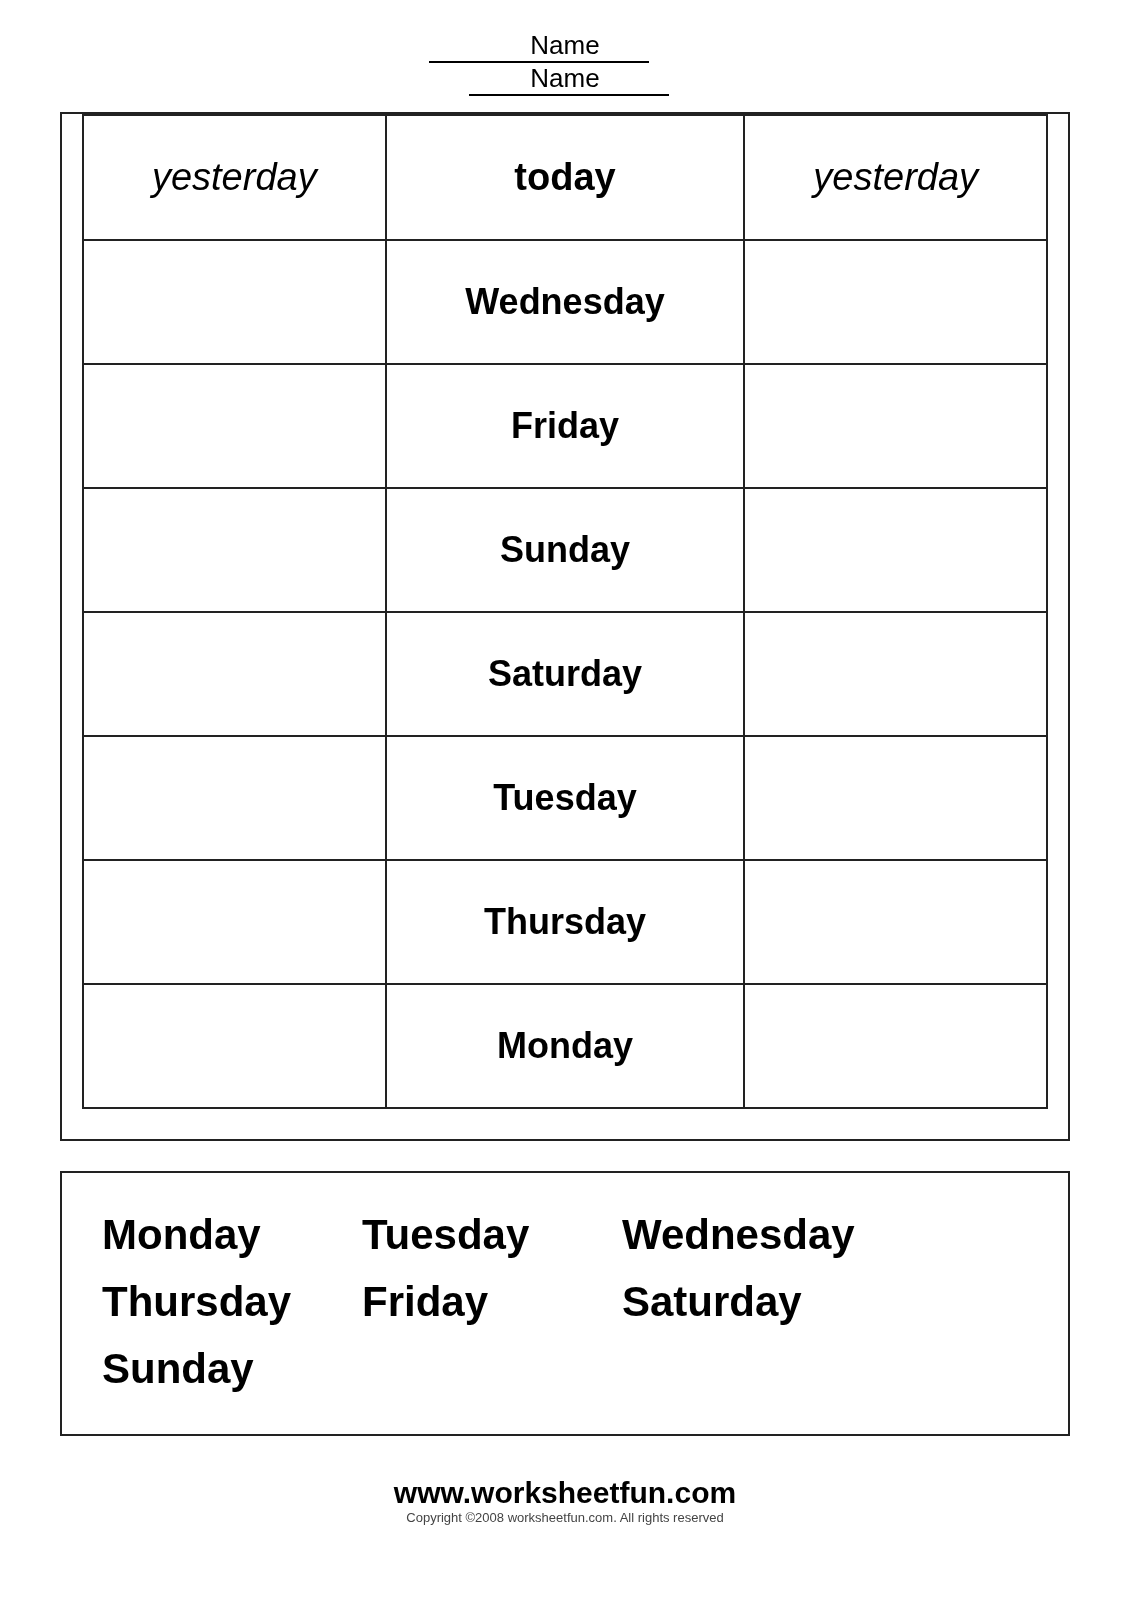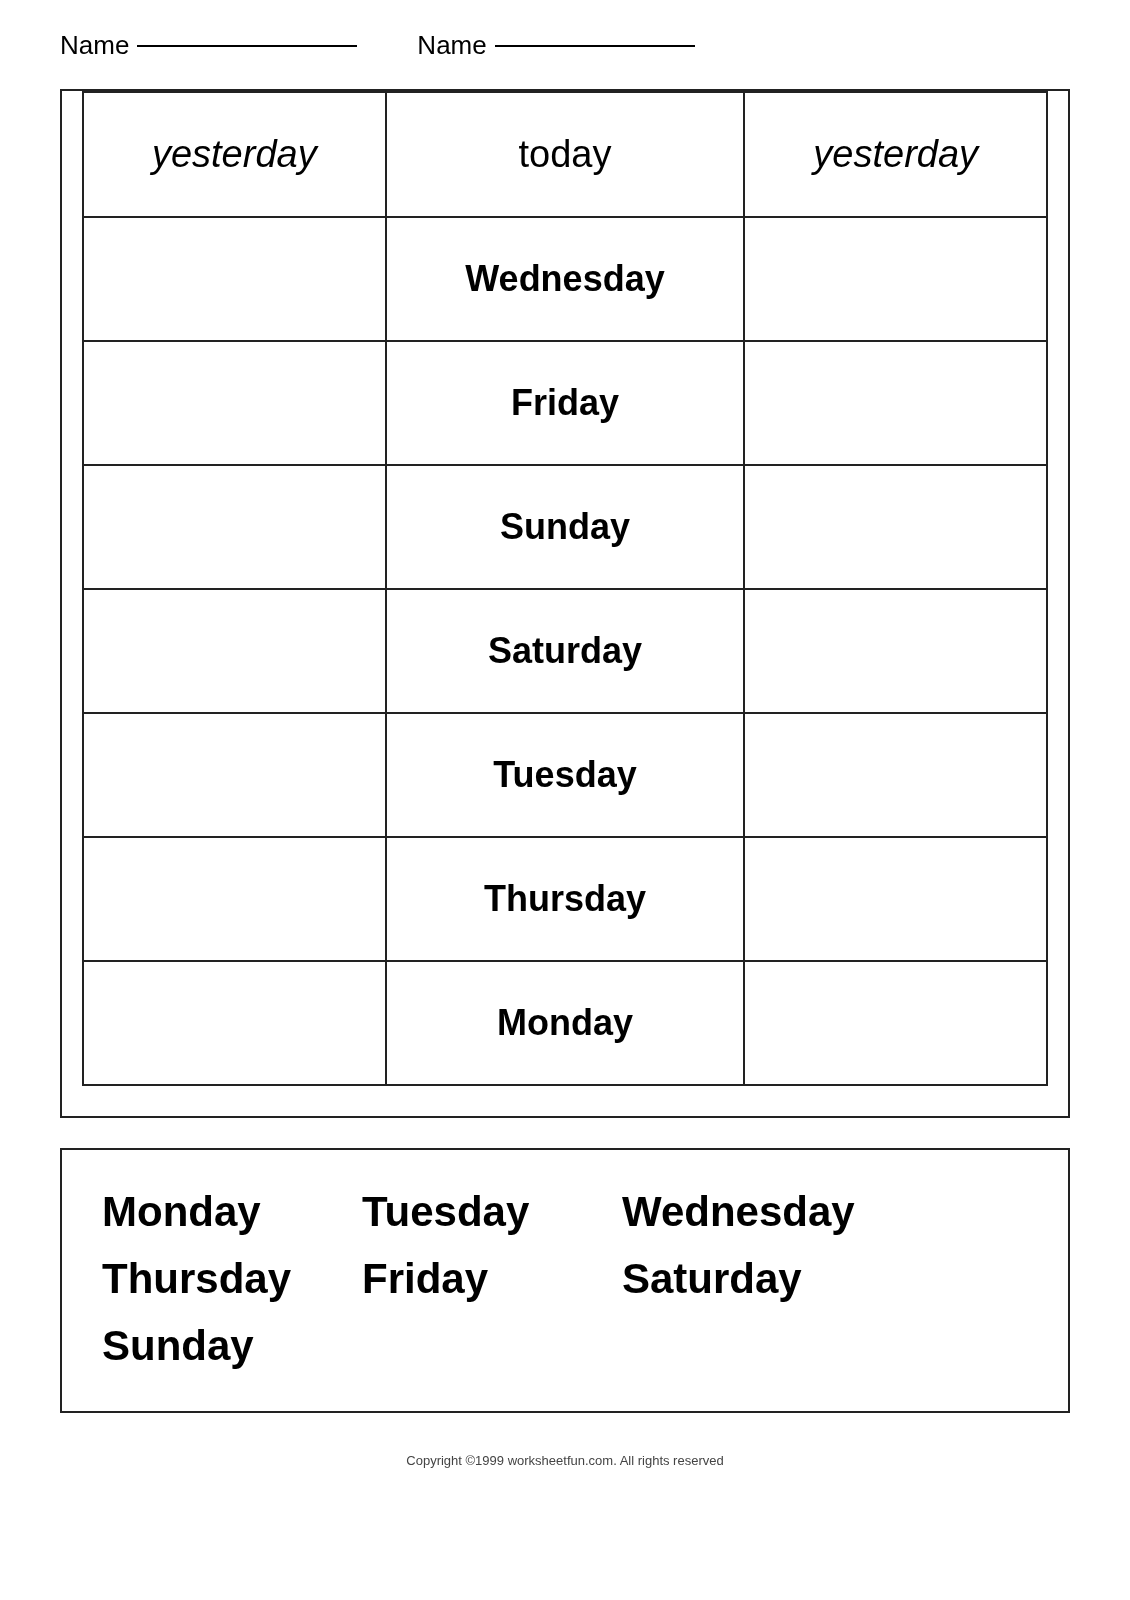--- a/index.html
+++ b/index.html
@@ -22,10 +22,10 @@
     .header-line {
       width: 100%;
       display: flex;
-      flex-direction: row;
+      flex-direction: column;
       align-items: center;
       gap: 0;
-      margin-bottom: 28px;
+      margin-bottom: 16px;
     }
 
     .header-label {

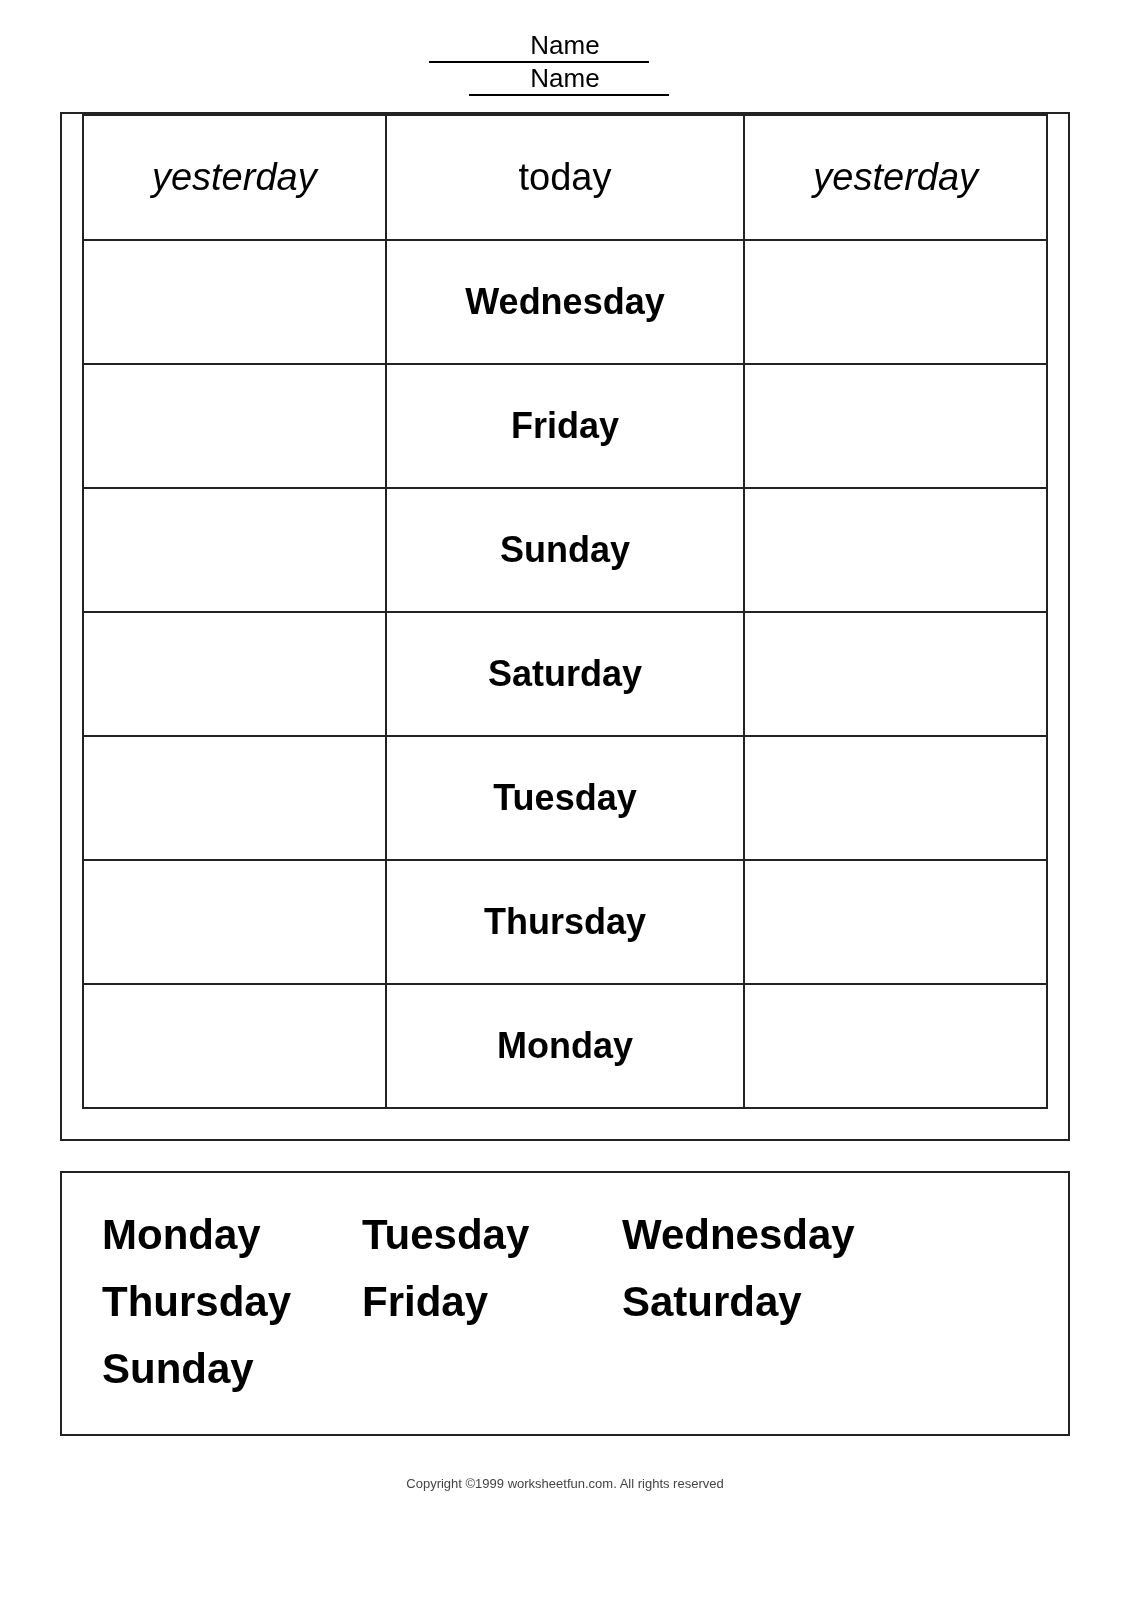--- a/index.html
+++ b/index.html
@@ -83,7 +83,7 @@
     }
 
     .days-table tr:first-child td:nth-child(2) {
-      font-weight: normal;
+      font-weight: bold;
       margin-top: 16px;
     }
 

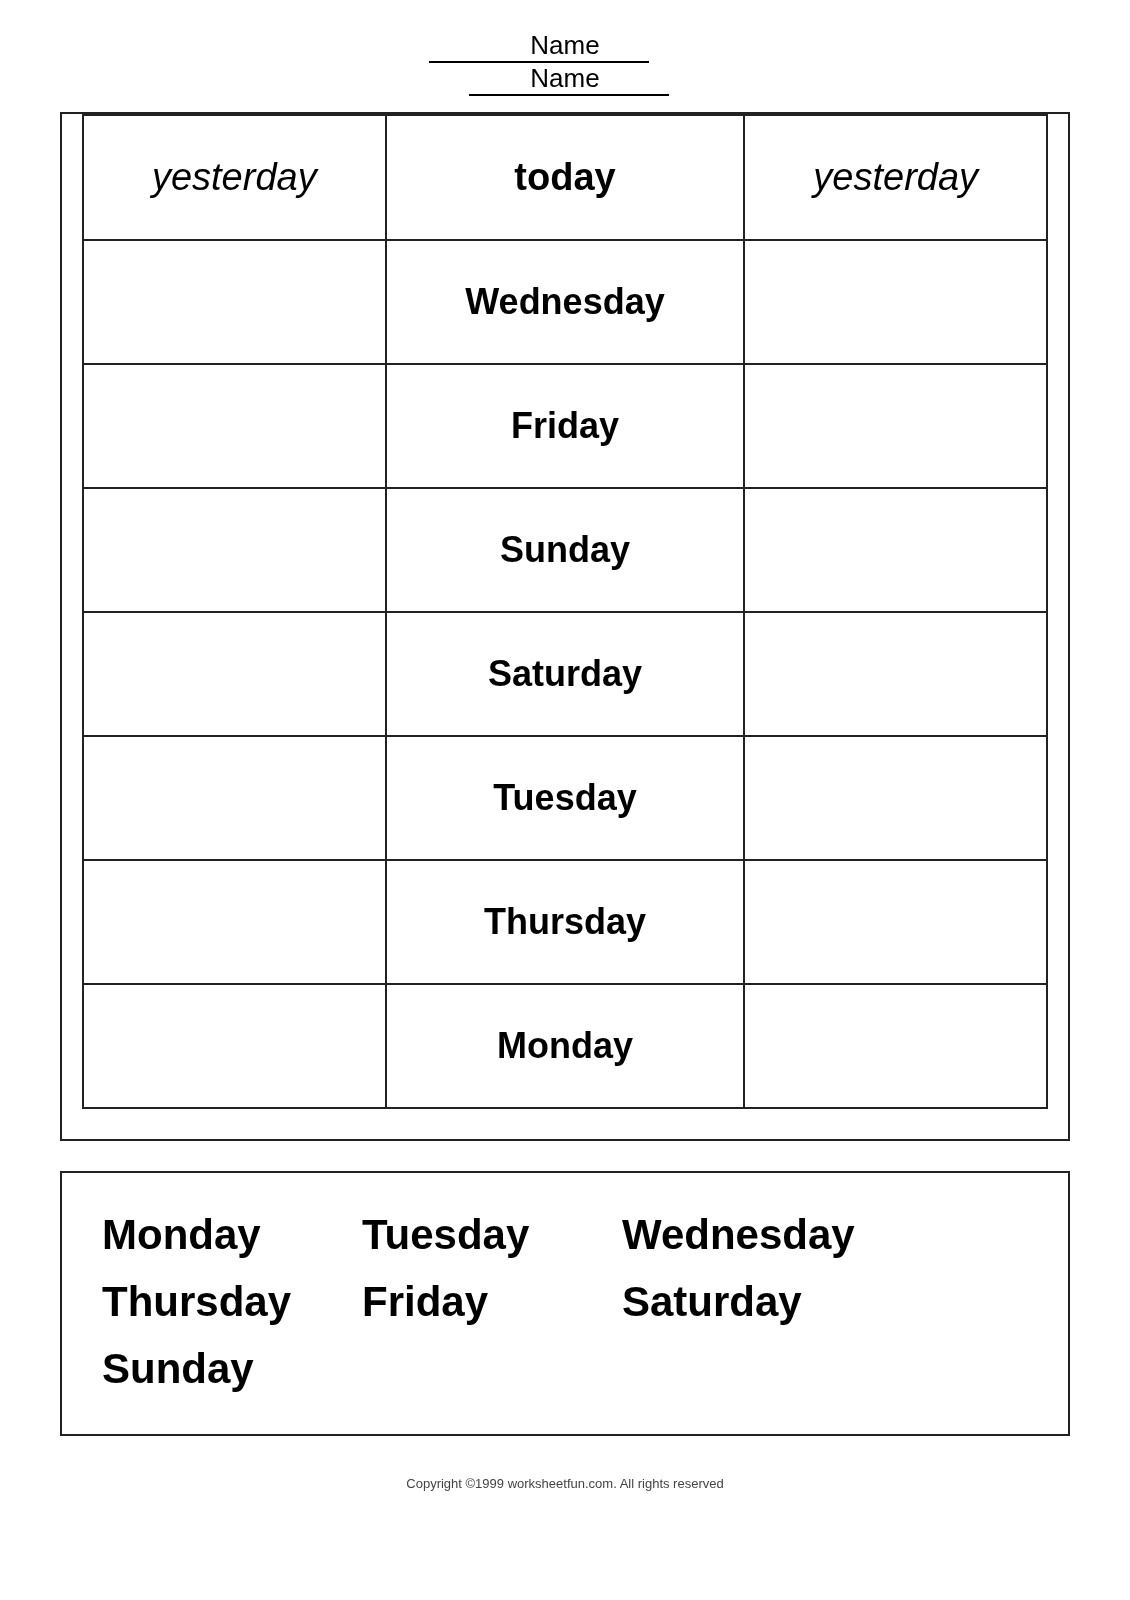--- a/index.html
+++ b/index.html
@@ -219,6 +219,7 @@
 </div>
 
 <div class="footer-url">
+  <span class="main-url">www.worksheetfun.com</span>
   <span class="copyright">Copyright ©1999 worksheetfun.com. All rights reserved</span>
 </div>
 

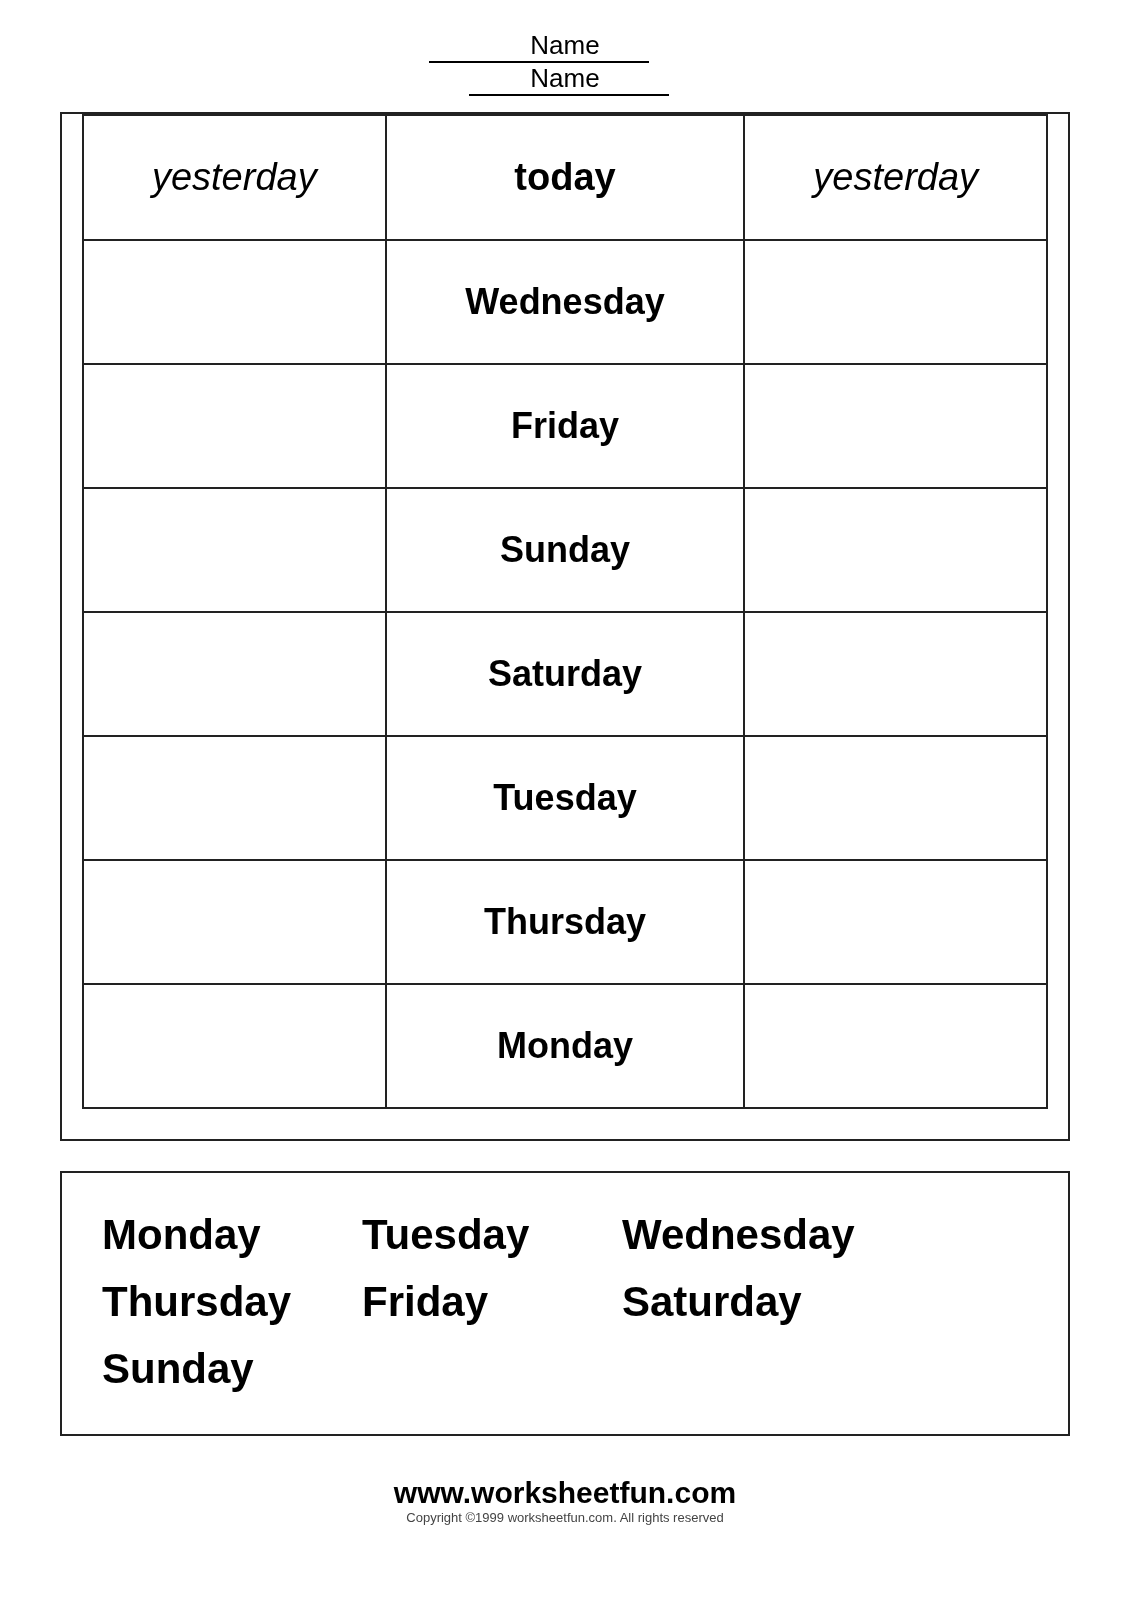--- a/index.html
+++ b/index.html
@@ -220,7 +220,7 @@
 
 <div class="footer-url">
   <span class="main-url">www.worksheetfun.com</span>
-  <span class="copyright">Copyright ©1999 worksheetfun.com. All rights reserved</span>
+  <span class="copyright">Copyright ©2008 worksheetfun.com. All rights reserved</span>
 </div>
 
 </body></html>

